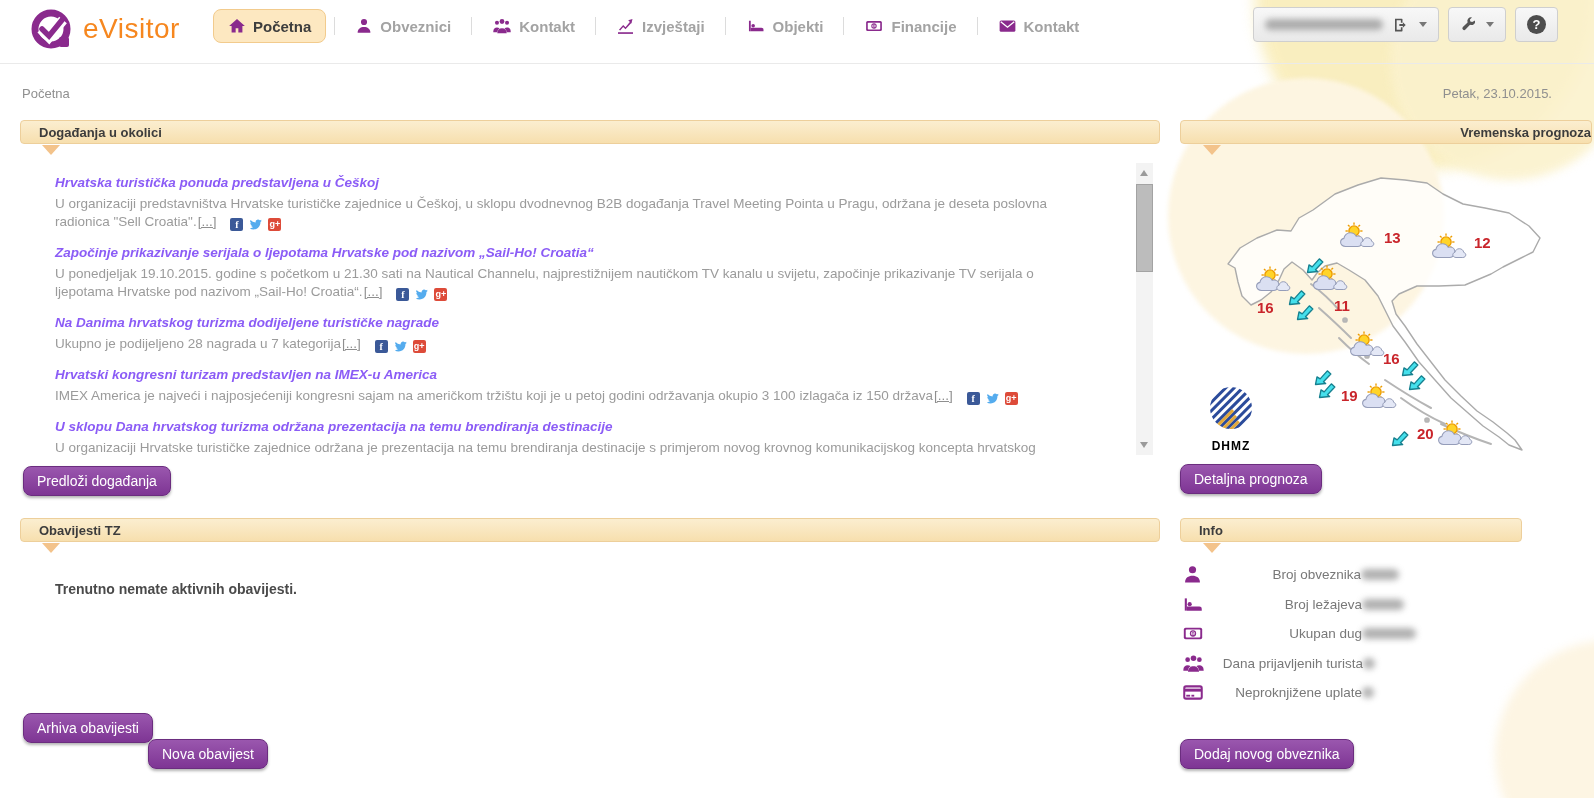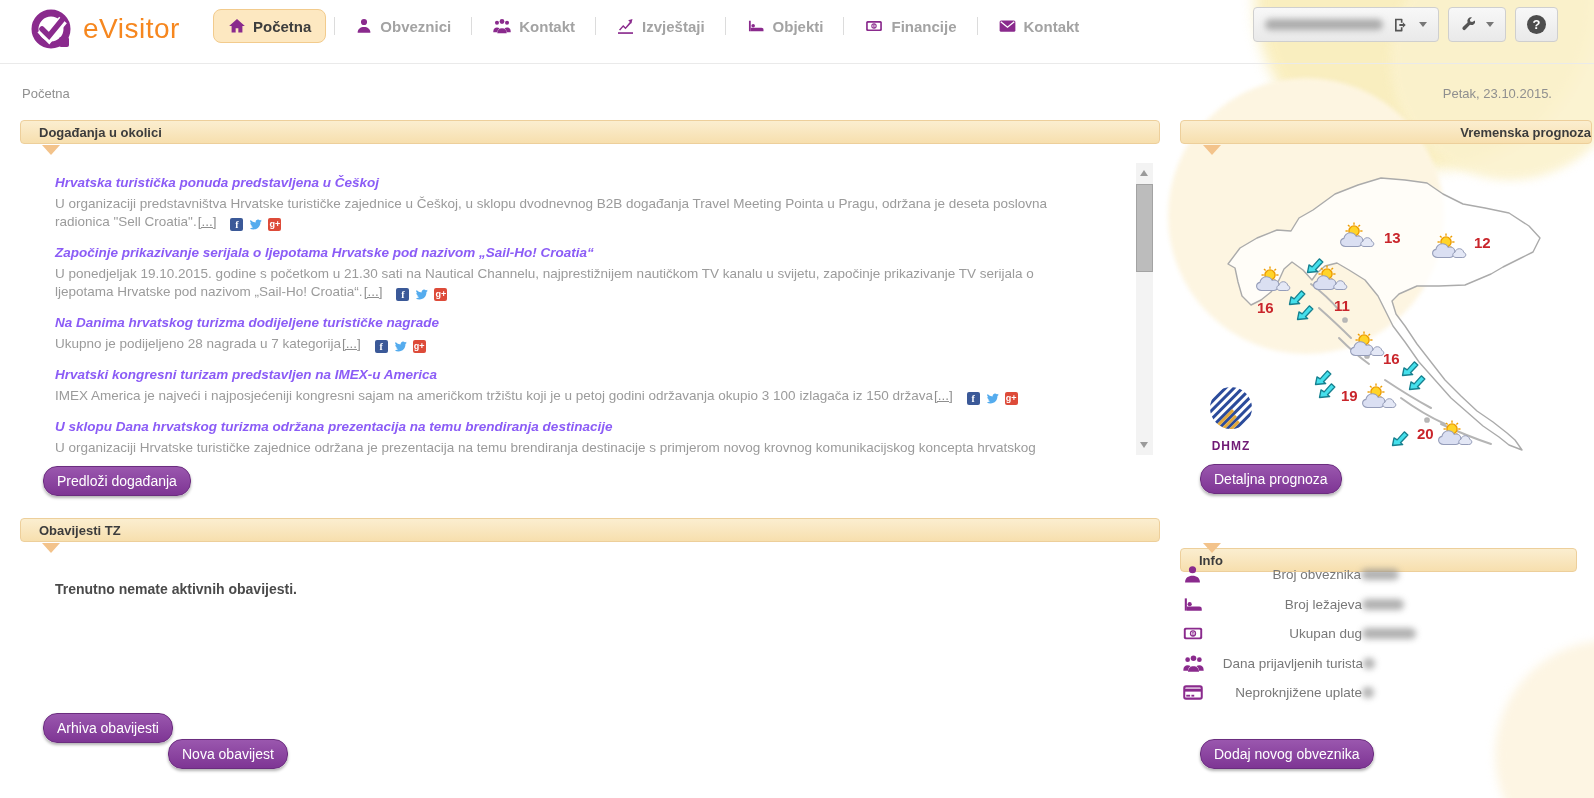--- a/index.html
+++ b/index.html
@@ -78,7 +78,7 @@
   .map-wrap { position:absolute; left:1195px; top:168px; width:348px; height:292px; }
   .temp { fill:#c9252b; font-weight:bold; font-size:15px; font-family:"Liberation Sans", sans-serif; }
   .dhmz { position:absolute; left:1203px; top:386px; width:56px; text-align:center; }
-  .dhmz-label { font-size:12px; font-weight:bold; color:#701a75; letter-spacing:1px; margin-top:1px; }
+  .dhmz-label { font-size:12px; font-weight:bold; color:#000000; letter-spacing:1px; margin-top:1px; }
 
   
   .info-rows { position:absolute; left:1180px; top:560px; width:365px; }

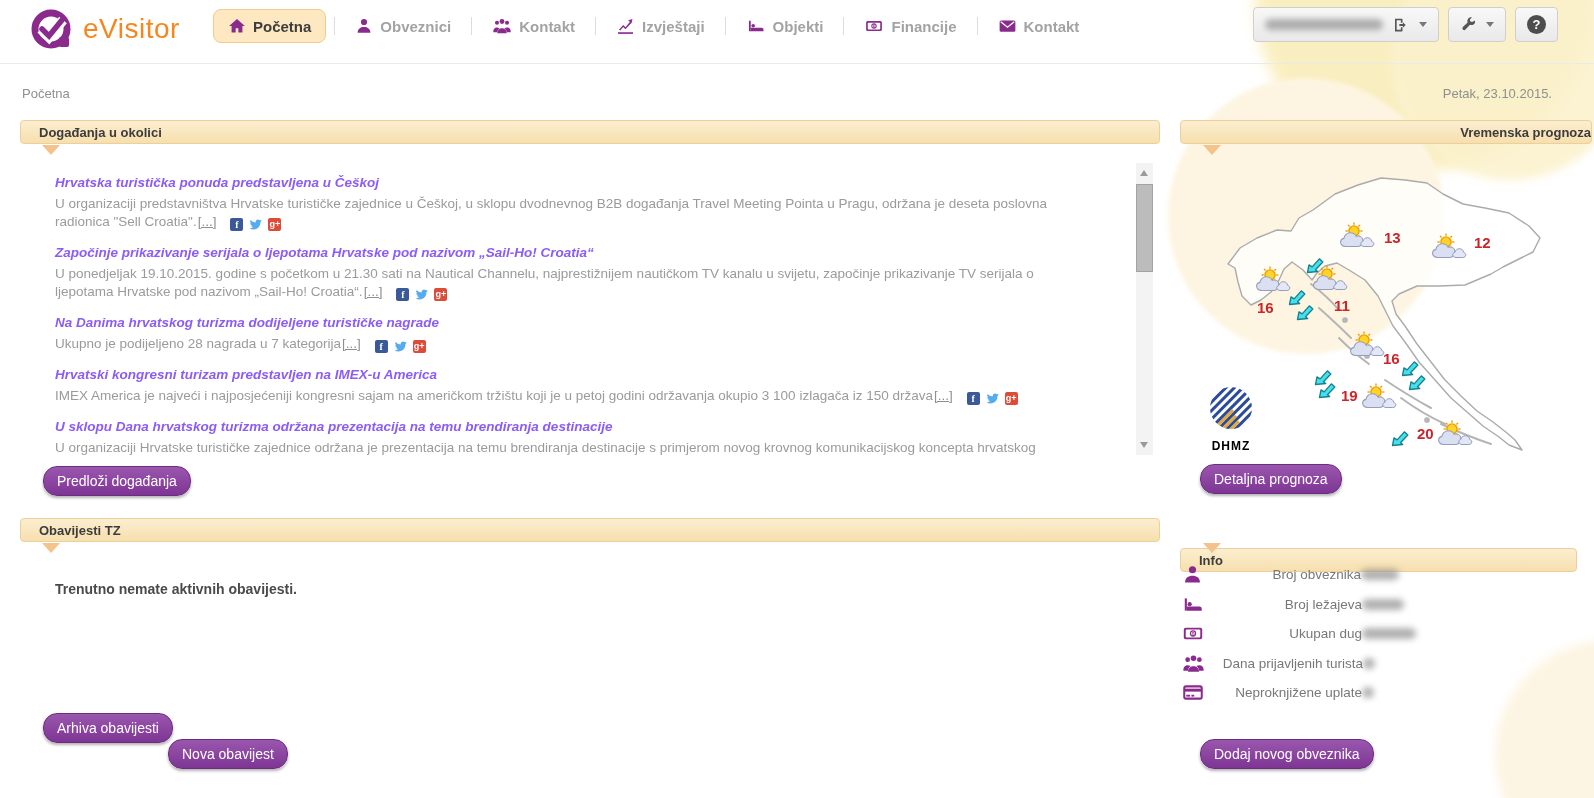--- a/index.html
+++ b/index.html
@@ -69,8 +69,8 @@
   .sthumb { position:absolute; left:0; top:21px; width:17px; height:88px; background:#bcbcbc; border:1px solid #a3a3a3; cursor:pointer; }
 
   .pbtn { display:inline-block; padding:6px 13px; font-size:14px; color:#fff; font-family:inherit;
-          background:linear-gradient(#9a57ae,#7e3594); border:1px solid #6b2d7f; border-radius:14px;
-          box-shadow:0 2px 3px rgba(0,0,0,.3); cursor:pointer; white-space:nowrap;margin-left:20px; }
+          background:linear-gradient(#9a57ae,#7e3594); border:1px solid #6b2d7f; border-radius:8px;
+          box-shadow:0 2px 3px rgba(0,0,0,.3); cursor:pointer; white-space:nowrap; }
 
   .empty-msg { position:absolute; left:55px; top:581px; font-size:14px; font-weight:bold; color:#4a4a4a; }
 

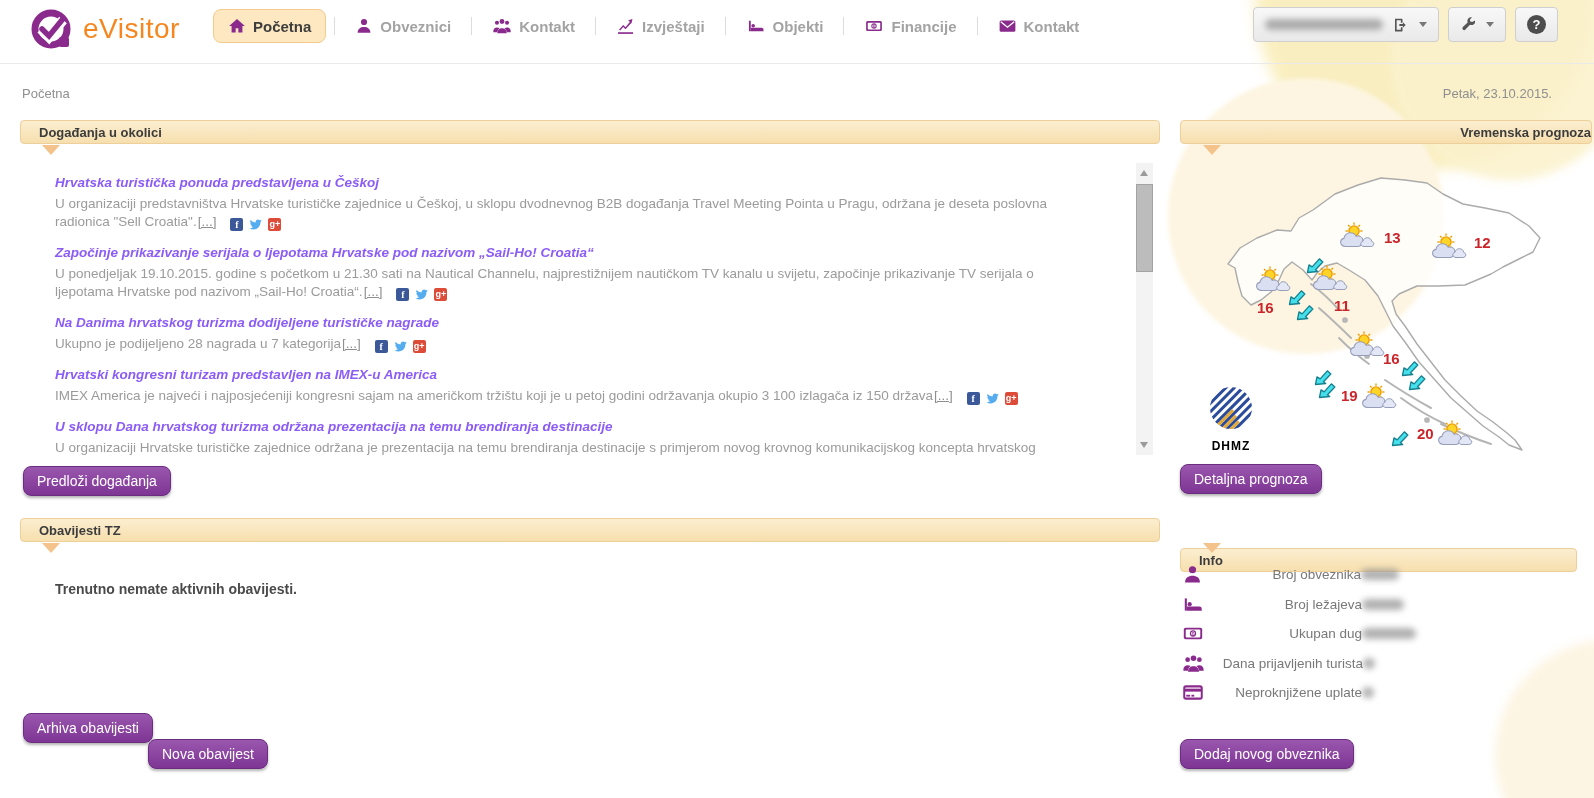--- a/index.html
+++ b/index.html
@@ -418,7 +418,7 @@
 
   <button class="pbtn btn-forecast">Detaljna prognoza</button>
 
-  <div class="phdr" style="left:1180px; top:548px; width:397px;">
+  <div class="phdr" style="left:1180px; top:518px; width:342px;">
     <span>Info</span>
   </div>
   <div class="tri" style="left:1203px; top:543px;"></div>

